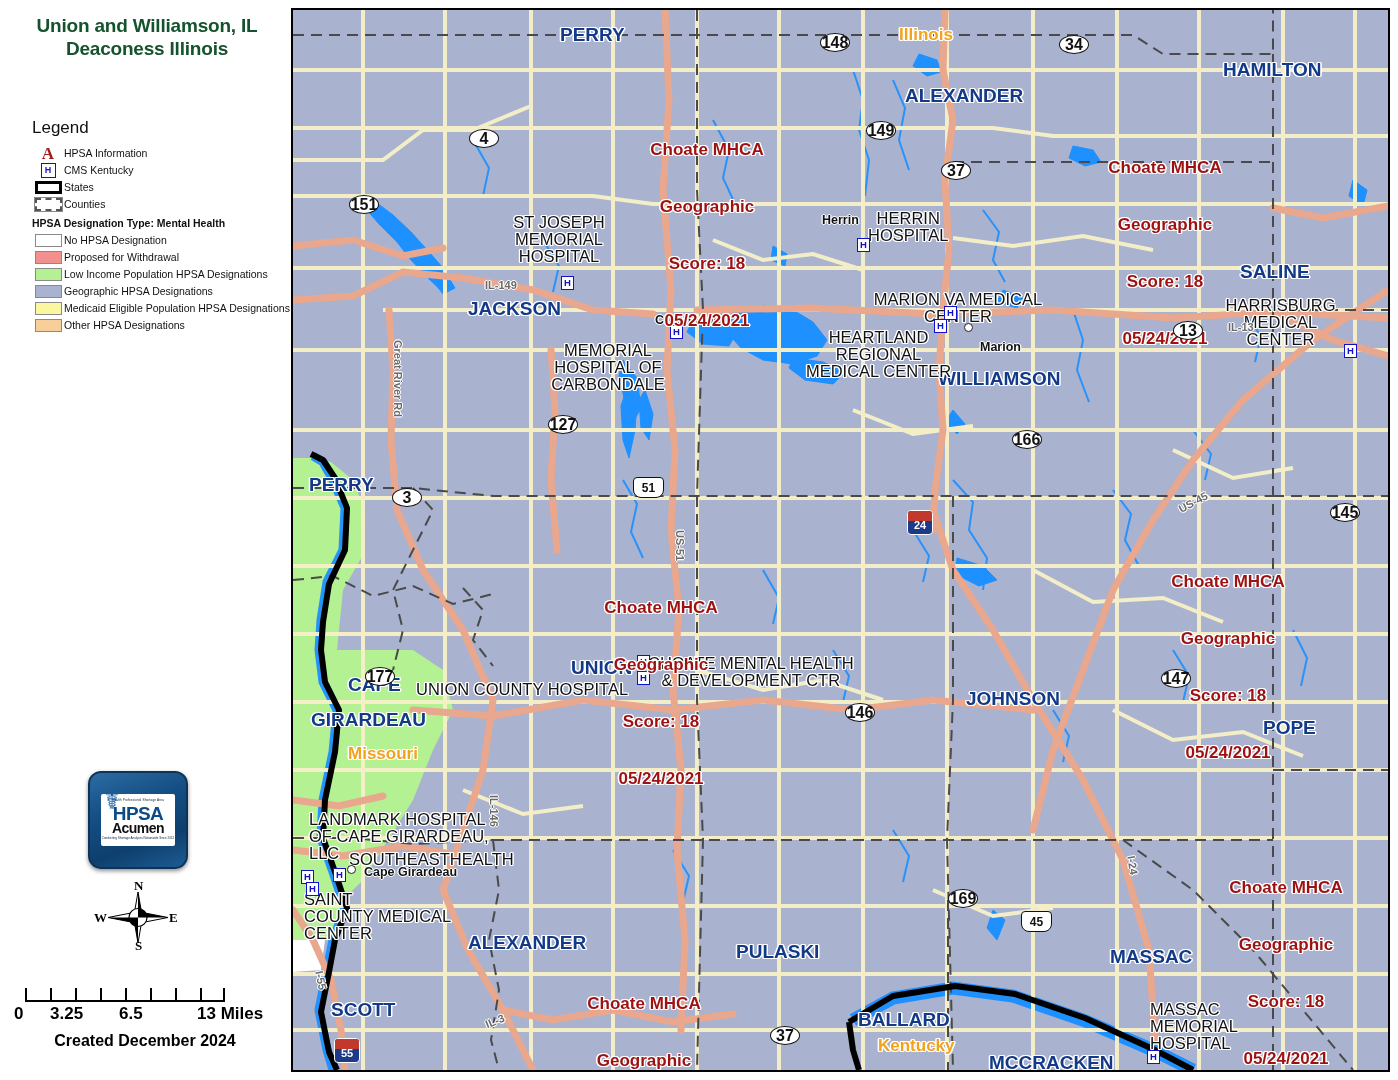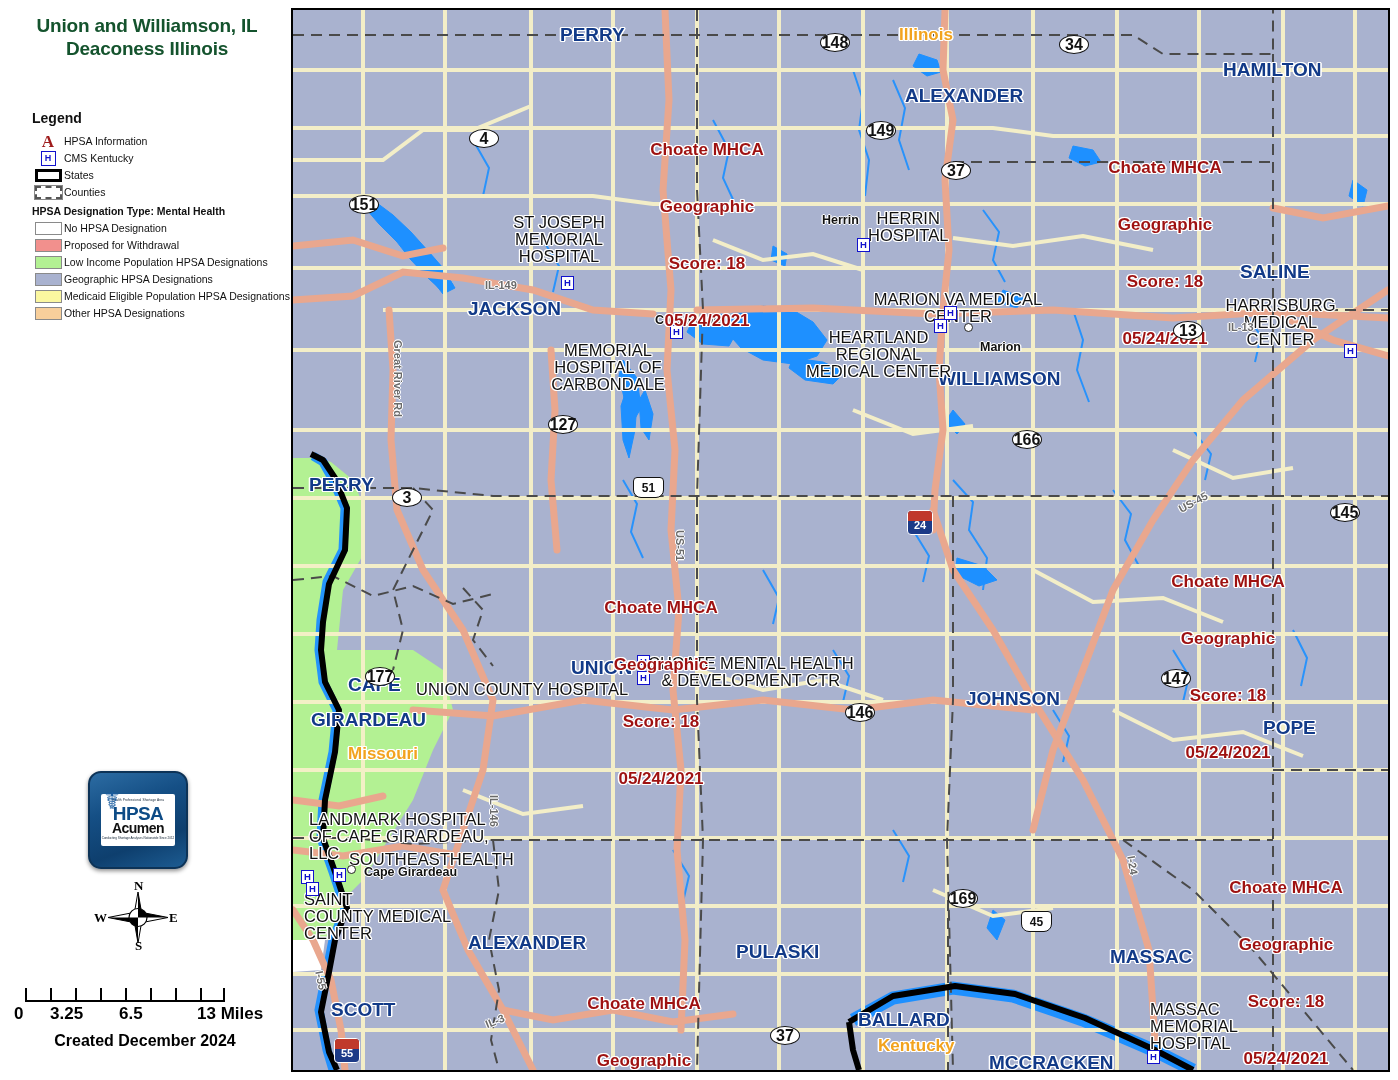--- a/index.html
+++ b/index.html
@@ -13,7 +13,7 @@
   #map-title div{white-space:nowrap;}
 
   #legend-box{position:absolute;left:32px;top:110px;width:255px;}
-  #legend-title{font-size:14px;font-weight:bold;color:#111;margin-bottom:7px;}
+  #legend-title{font-size:17px;font-weight:normal;color:#111;margin-bottom:7px;margin-top:8px;}
   .lg-row{display:flex;align-items:center;height:16px;margin-bottom:1px;}
   .lg-sym{width:32px;flex:0 0 32px;display:flex;align-items:center;justify-content:center;}
   .lg-txt{font-size:10.5px;color:#111;white-space:nowrap;}

